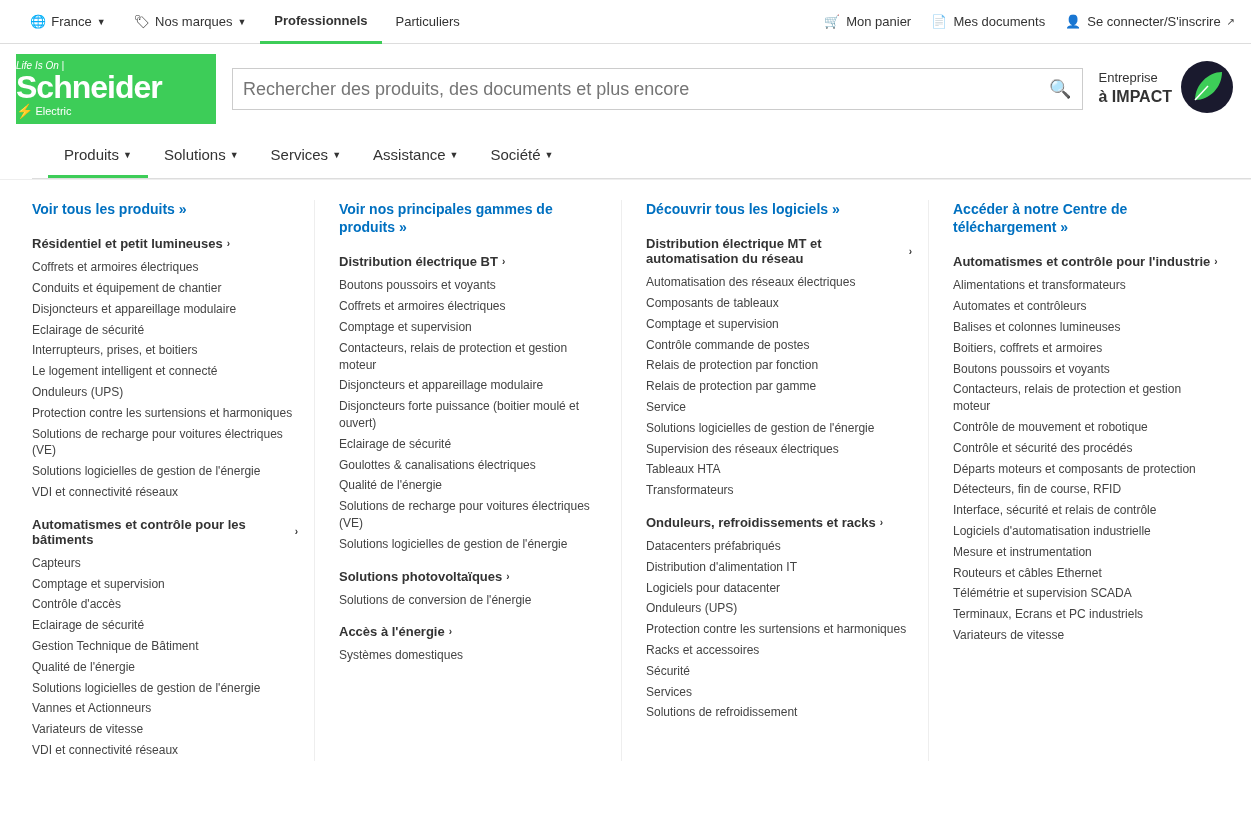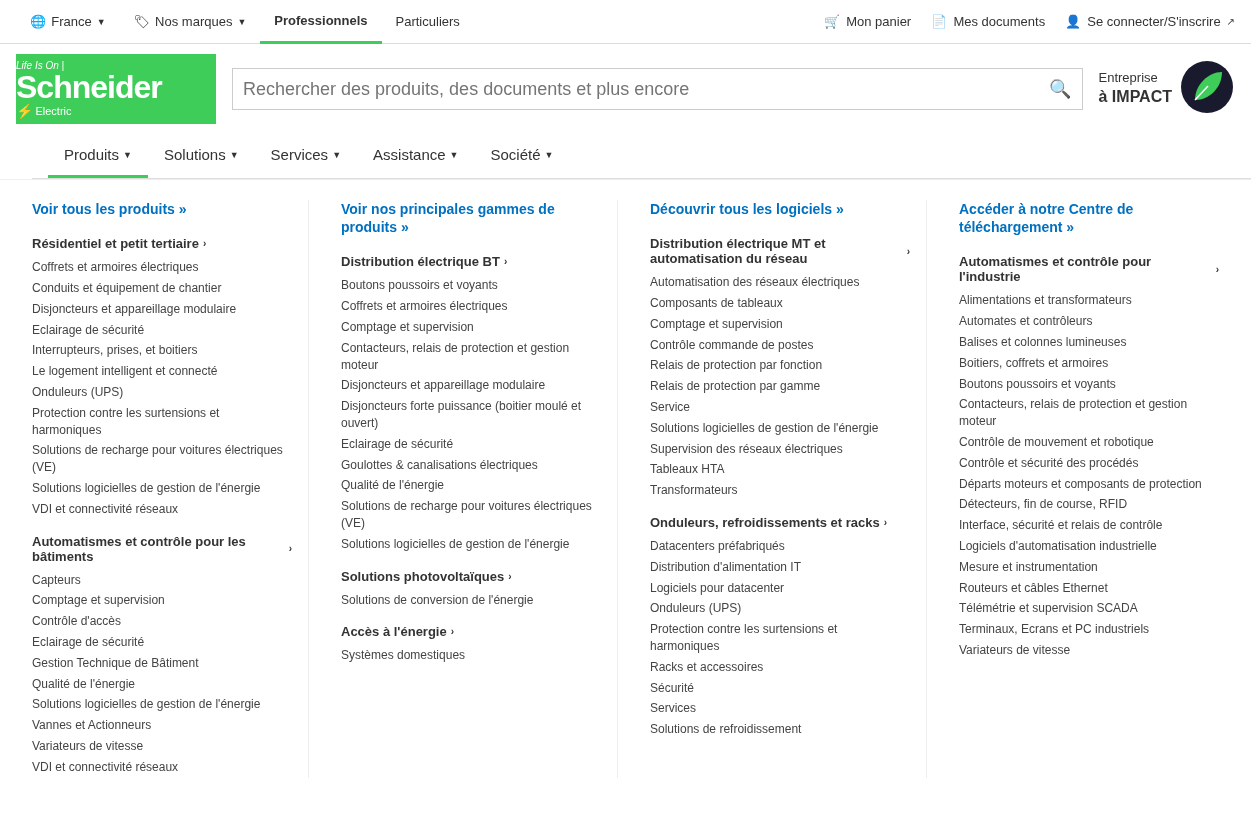--- a/index.html
+++ b/index.html
@@ -129,7 +129,7 @@
     .dropdown-content {
       display: flex;
       padding: 20px 16px;
-      gap: 16px;
+      gap: 8px;
       background: #fff;
       border-top: 1px solid #eee;
     }

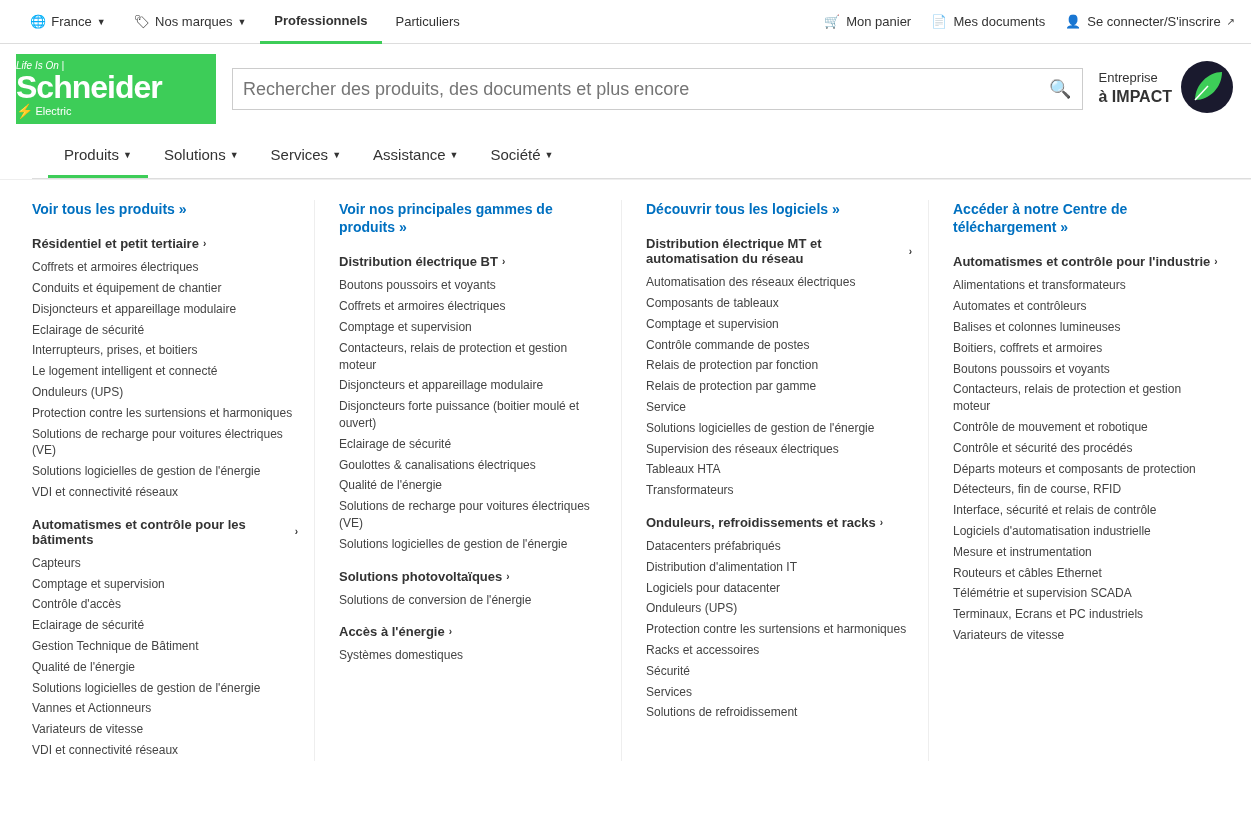--- a/index.html
+++ b/index.html
@@ -276,7 +276,7 @@
 
     <div>
       <div class="section-title first">
-        <span>Résidentiel et petit tertiaire</span>
+        <span>Résidentiel et petit lumineuses</span>
         <span style="font-size:10px">›</span>
       </div>
       <div id="col1-sec1-items">

